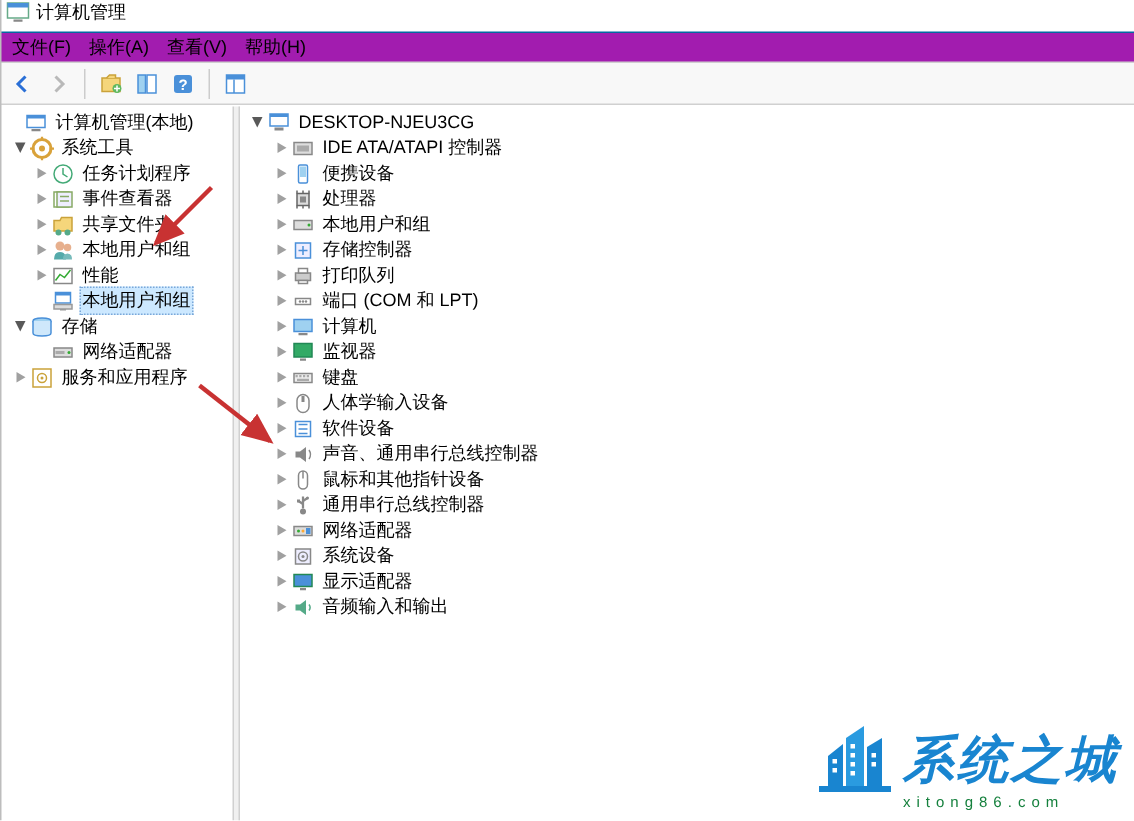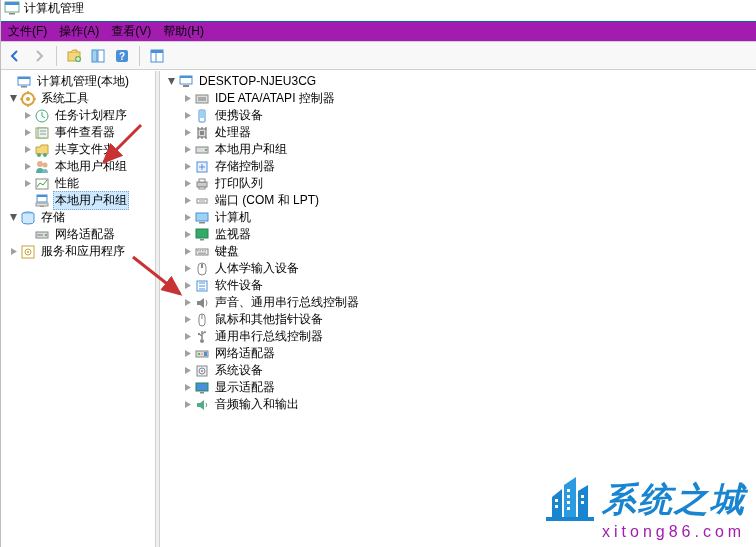--- a/index.html
+++ b/index.html
@@ -34,7 +34,7 @@
   .watermark { position: absolute; right: 10px; bottom: 6px; text-align: left; }
   .watermark .row1 { display: flex; gap: 8px; }
   .watermark .cn { color: #1985d0; font-size: 34px; font-weight: 700; letter-spacing: 2px; font-style: italic; }
-  .watermark .url { color: #a21caf; font-size: 16px; letter-spacing: 4px; margin-left: 56px; }
+  .watermark .url { color: #15803d; font-size: 10px; letter-spacing: 4px; margin-left: 56px; }
   .building-icon svg { display: block; }
   
   .arrow { position: absolute; pointer-events: none; }

